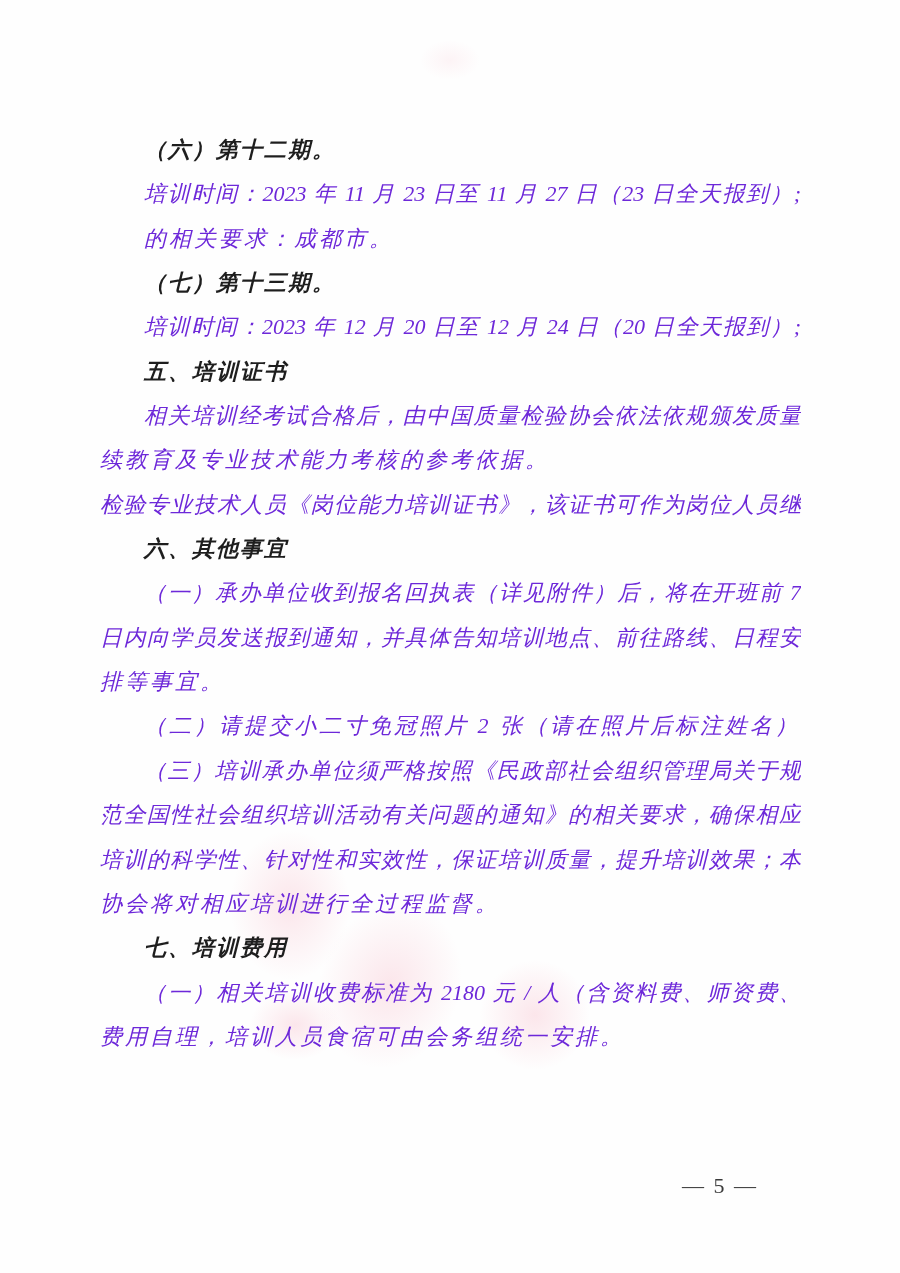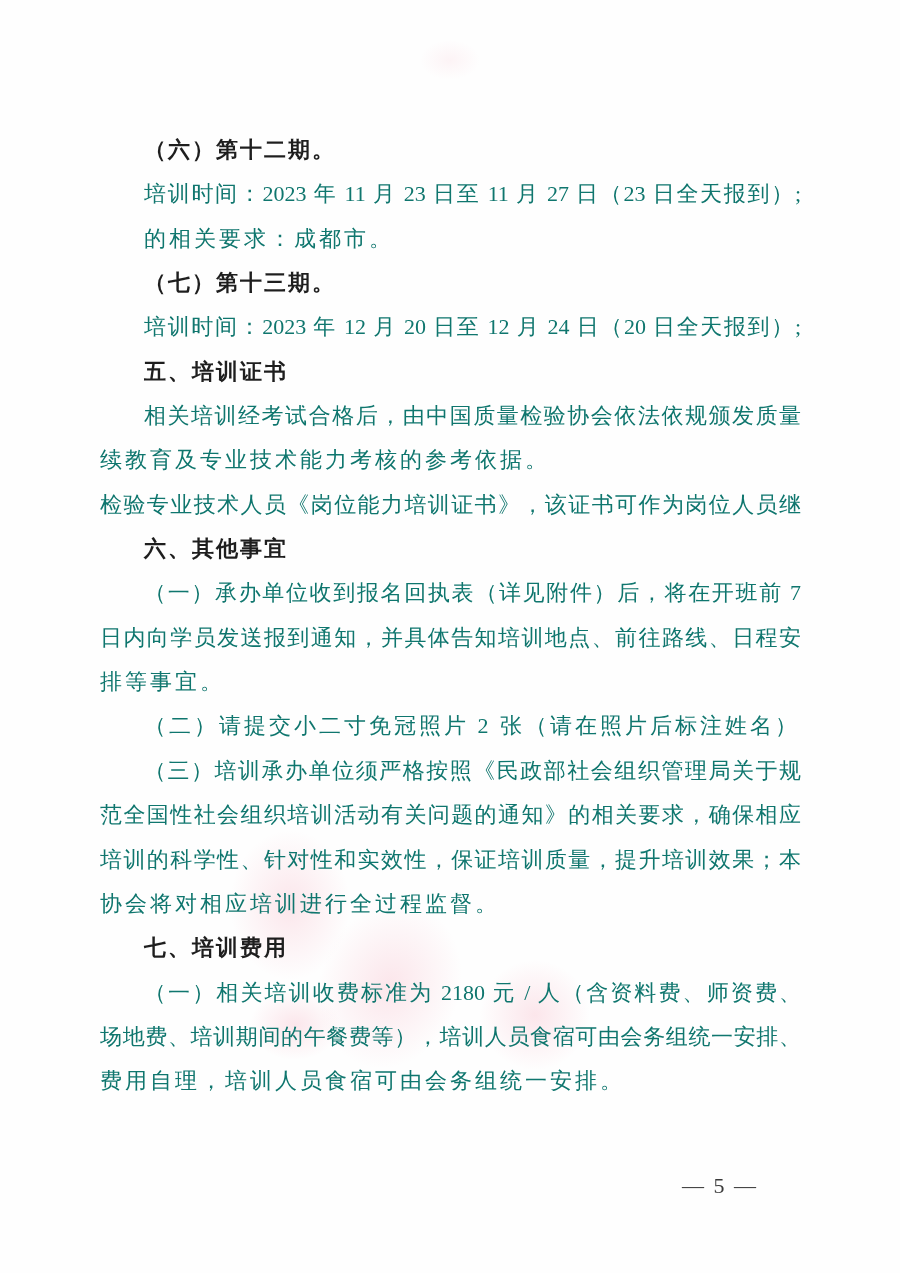--- a/index.html
+++ b/index.html
@@ -29,7 +29,7 @@
   .s5 { left:420px; top:40px;  width:60px;  height:40px; background:radial-gradient(closest-side, rgba(244,167,185,0.12), rgba(244,167,185,0)); }
 
   .textblock {
-    position:absolute; left:100px; top:128px; width:701px;
+    position:absolute; left:100px; top:128px; width:701px;font-style:italic;
   }
   .line {
     font-size:22px;

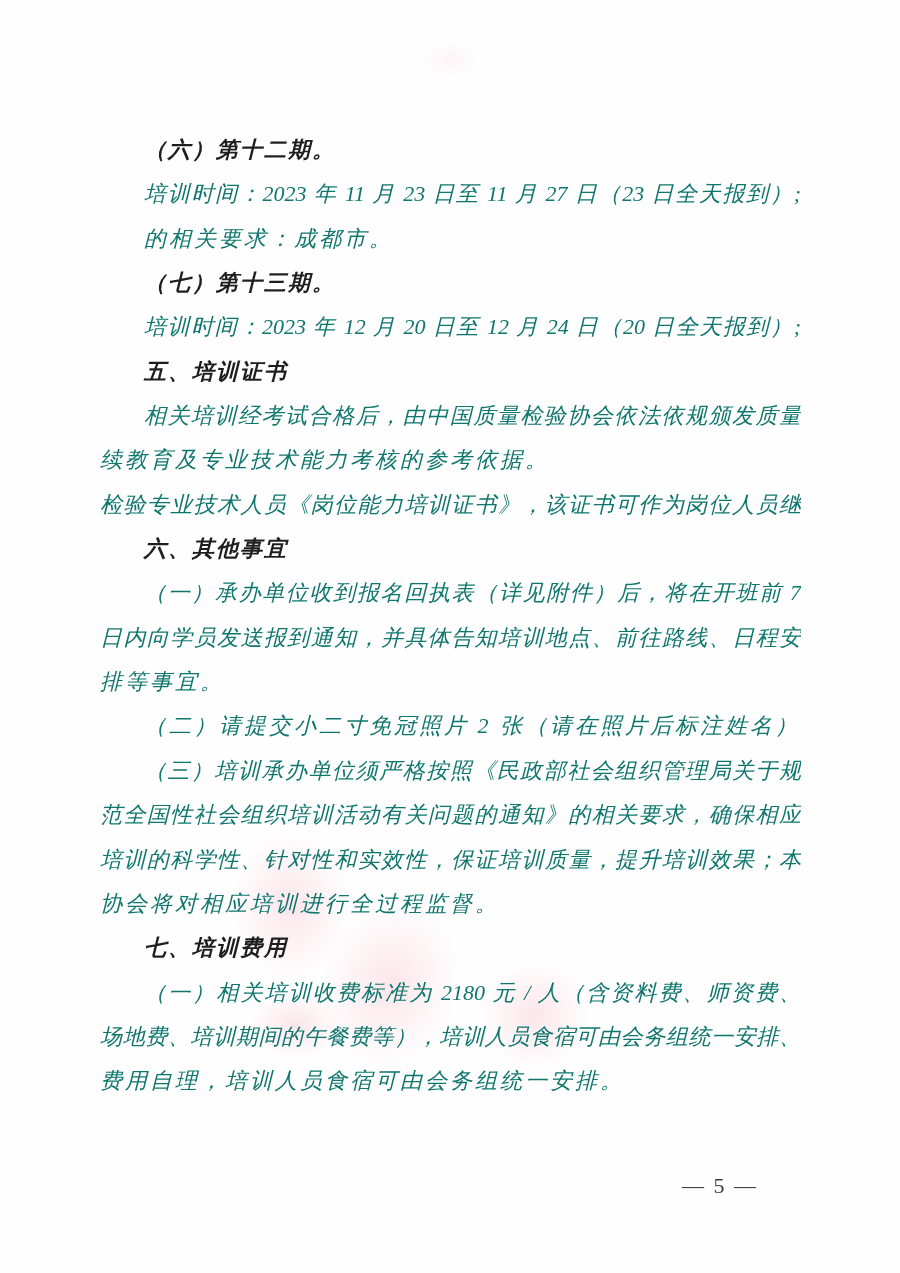--- a/index.html
+++ b/index.html
@@ -38,7 +38,7 @@
     overflow:hidden;
     letter-spacing:3px;
     white-space:nowrap;
-    color:#0f766e;
+    color:#6d28d9;
   }
   .line.ind { text-indent:2em; }
   .line.j {

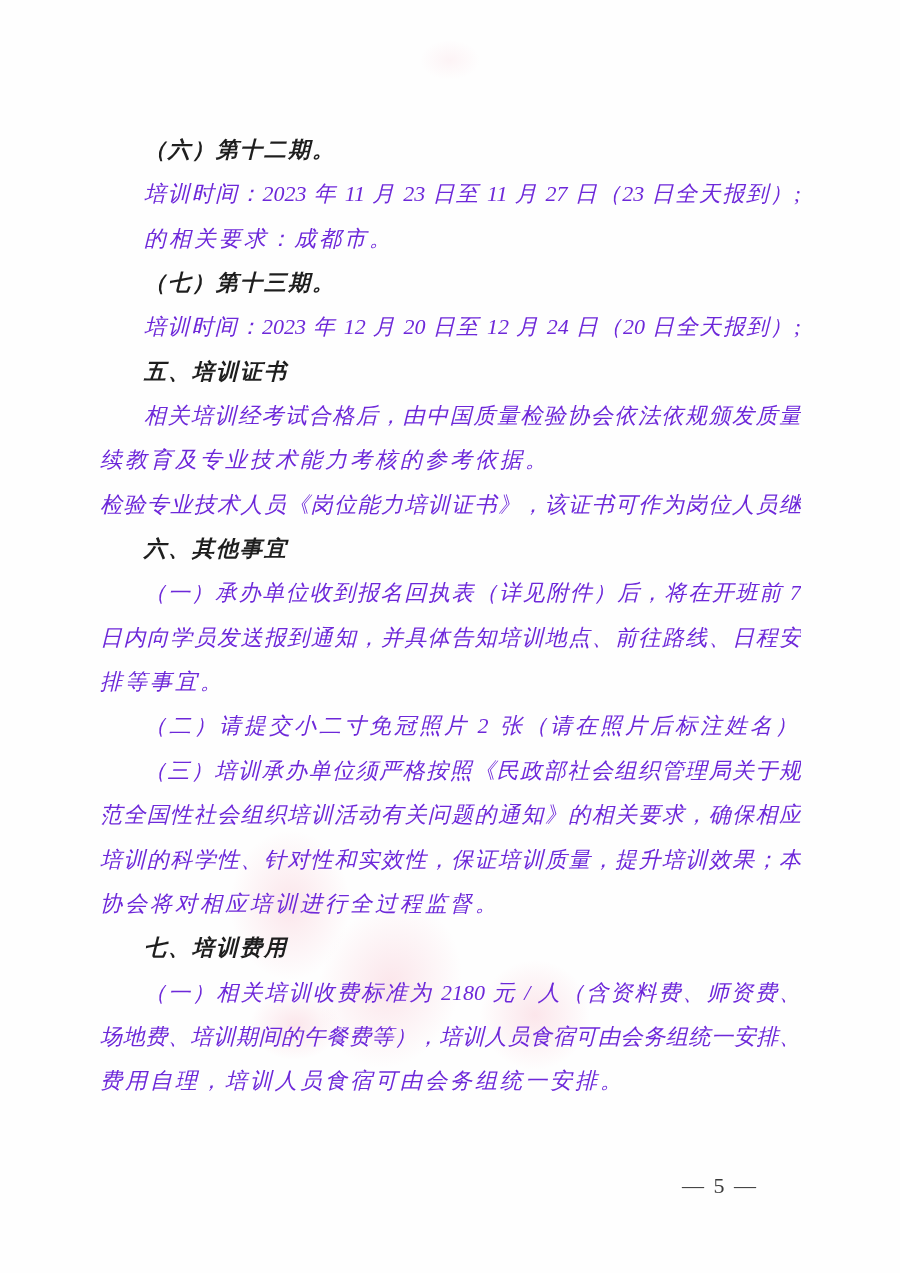--- a/index.html
+++ b/index.html
@@ -95,7 +95,6 @@
       <div class="line">协会将对相应培训进行全过程监督。</div>
       <div class="line h ind">七、培训费用</div>
       <div class="line ind j">（一）相关培训收费标准为 2180 元 / 人（含资料费、师资费、</div>
-      <div class="line j">场地费、培训期间的午餐费等），培训人员食宿可由会务组统一安排、</div>
       <div class="line">费用自理，培训人员食宿可由会务组统一安排。</div>
     </div>
 

